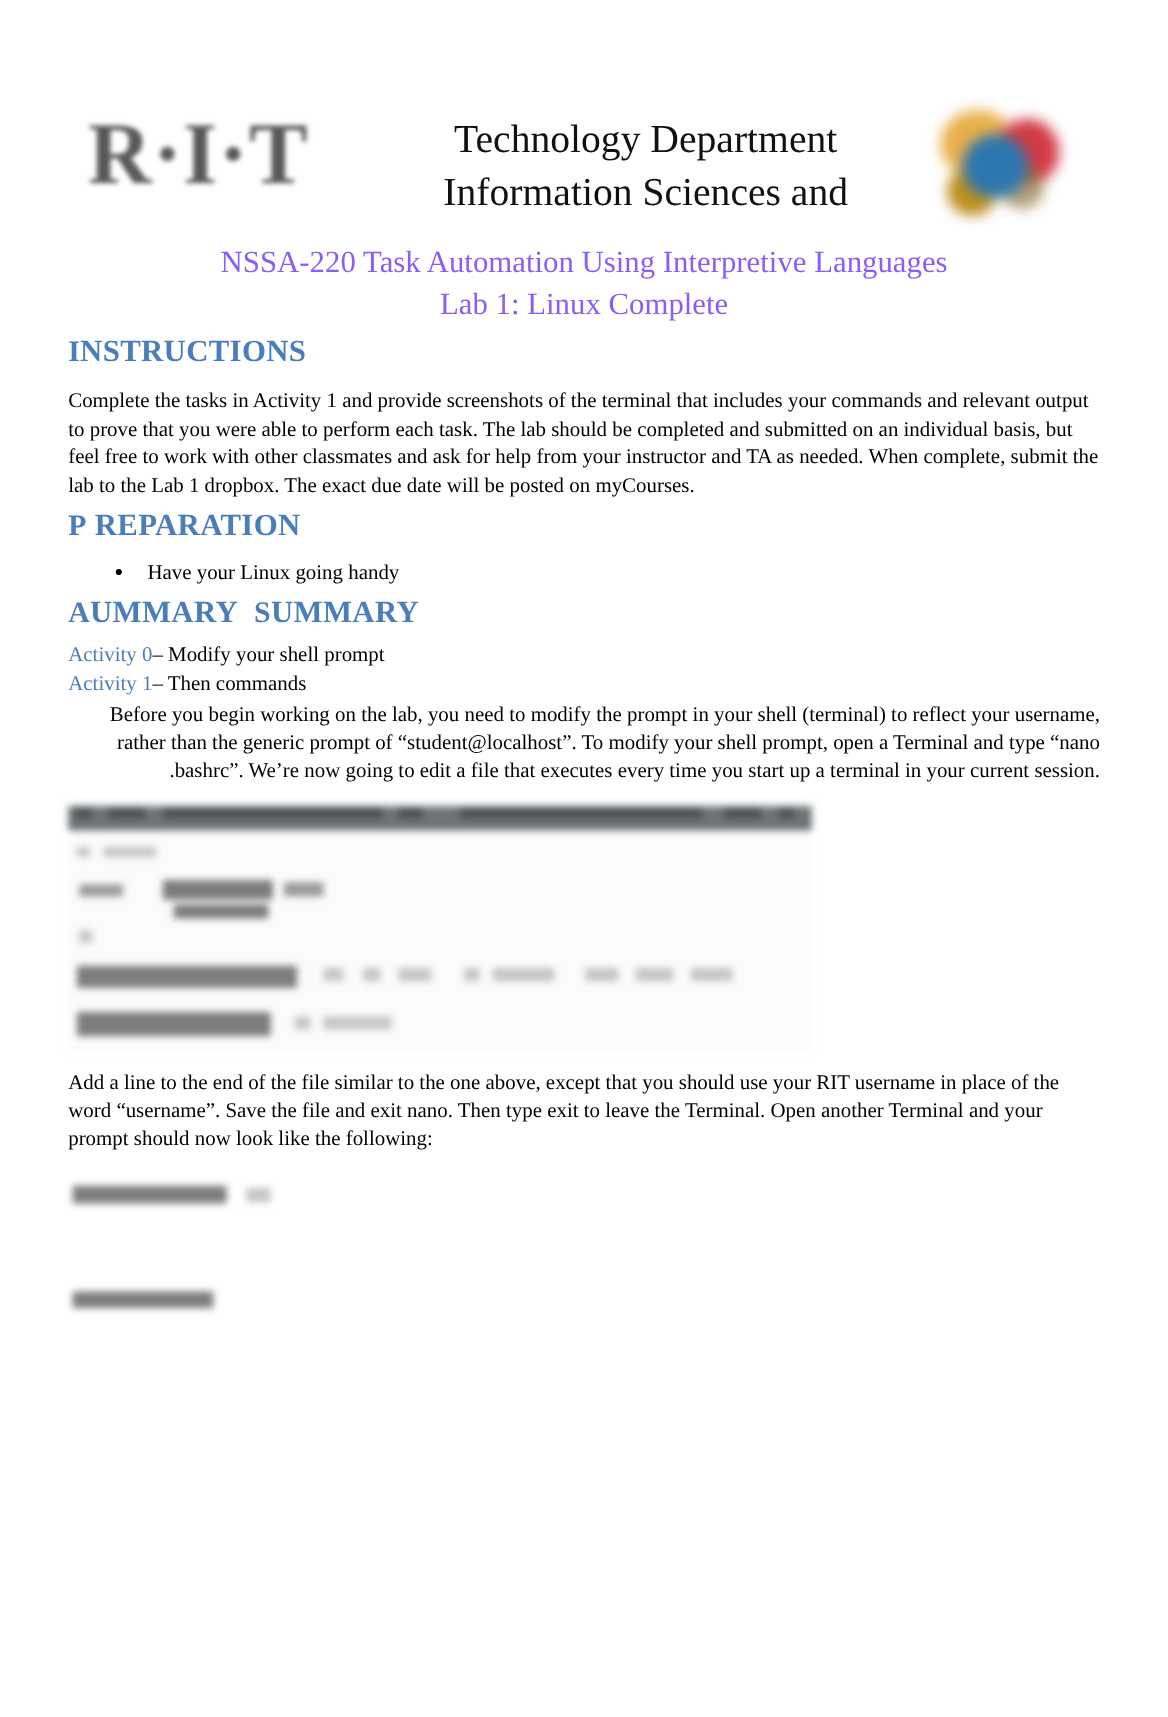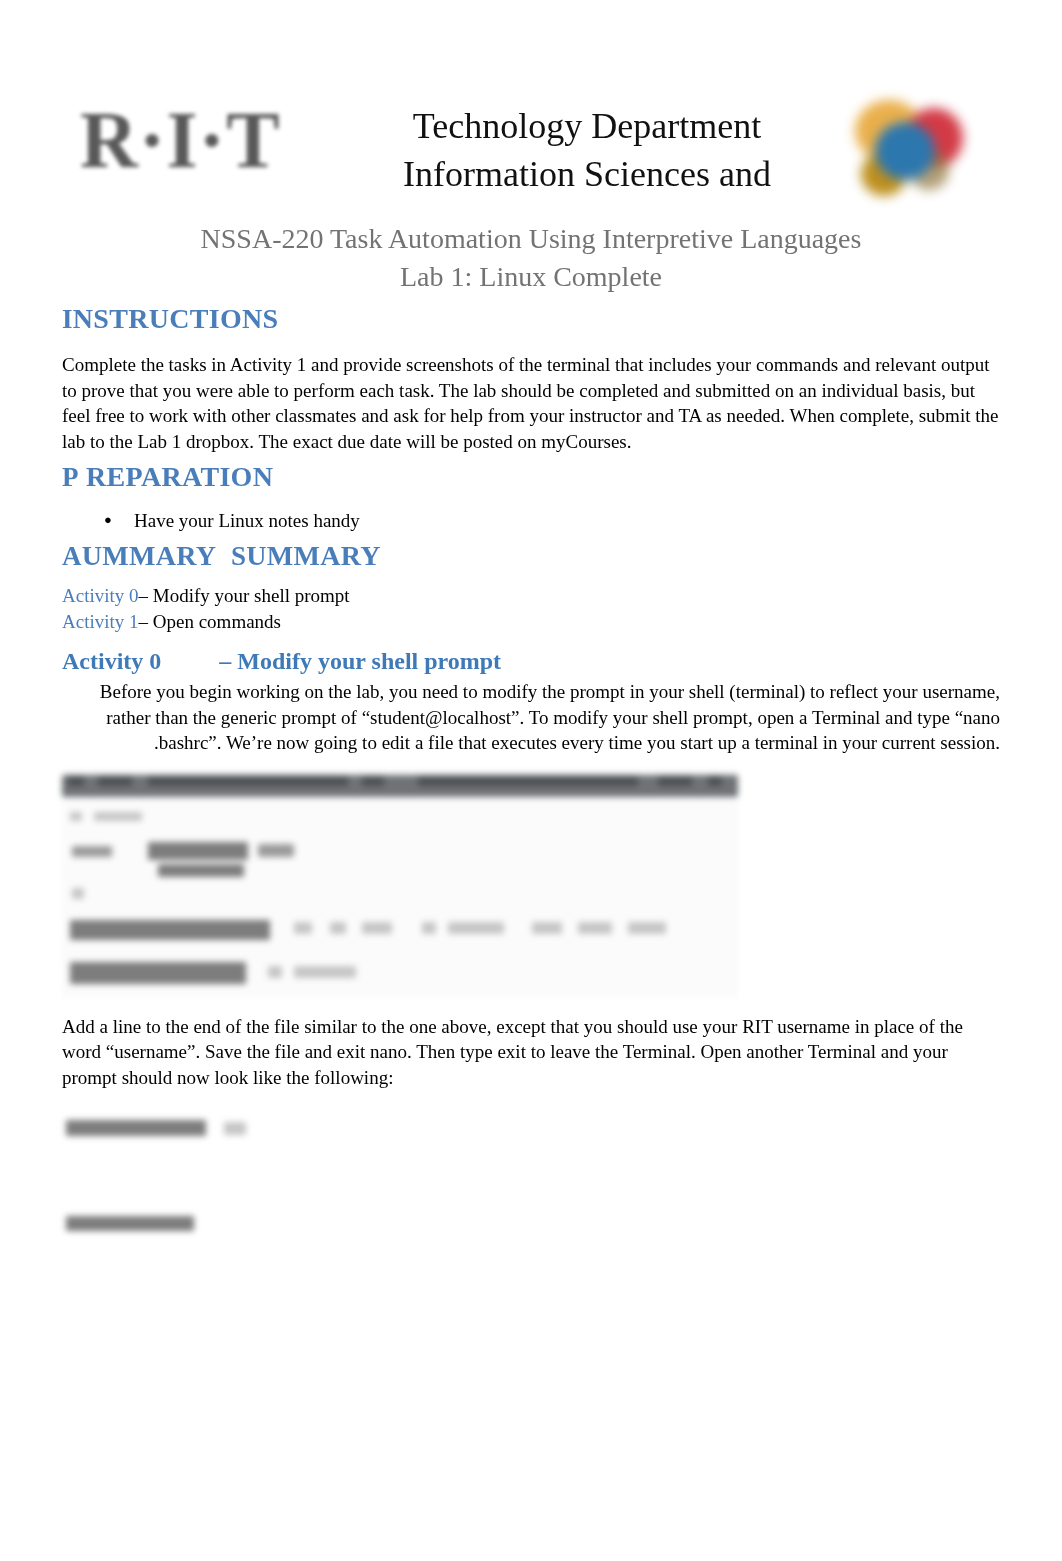--- a/index.html
+++ b/index.html
@@ -83,7 +83,7 @@
   
   .course-title {
     text-align: center;
-    color: #737373;
+    color: #8b5cf6;
     font-size: 28px;
     line-height: 38px;
     margin-top: 2px;

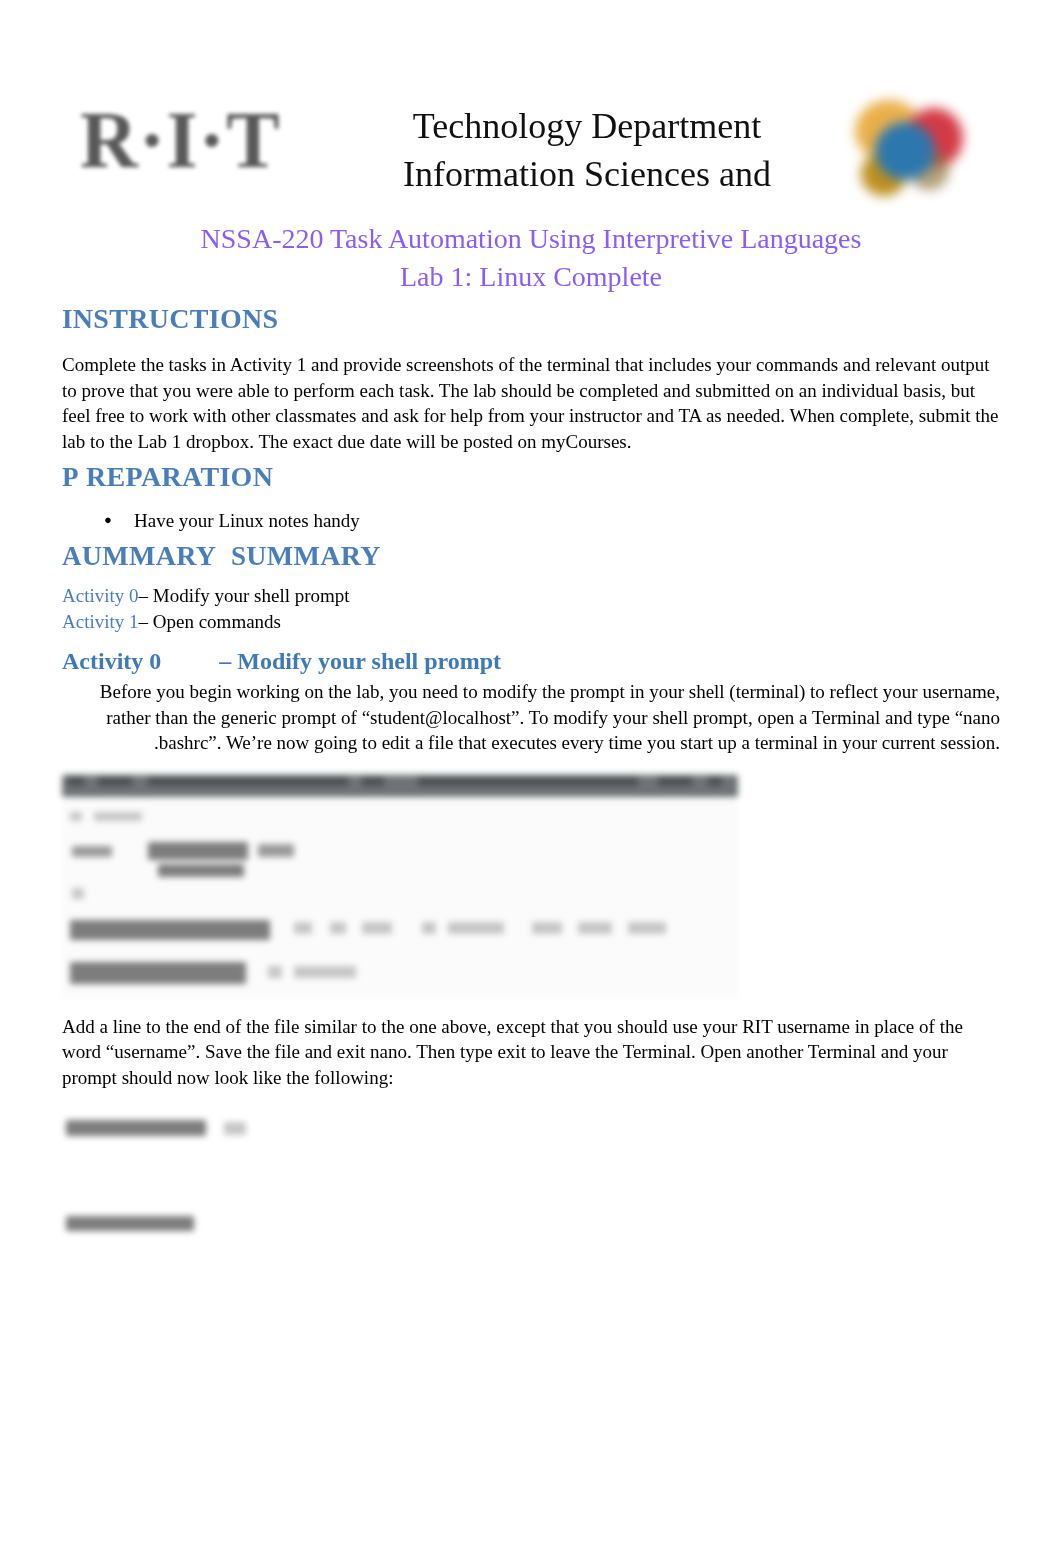--- a/index.html
+++ b/index.html
@@ -237,7 +237,7 @@
     <h2 class="h-section"><span class="cap">P</span><span class="rest"> REPARATION</span></h2>
 
     <ul class="prep">
-      <li>Have your Linux notes handy</li>
+      <li>Have your Linux going handy</li>
     </ul>
 
     <h2 class="h-section"><span class="cap">A</span><span class="rest">UMMARY</span><span class="rest">&nbsp;&nbsp;</span><span class="cap">S</span><span class="rest">UMMARY</span></h2>

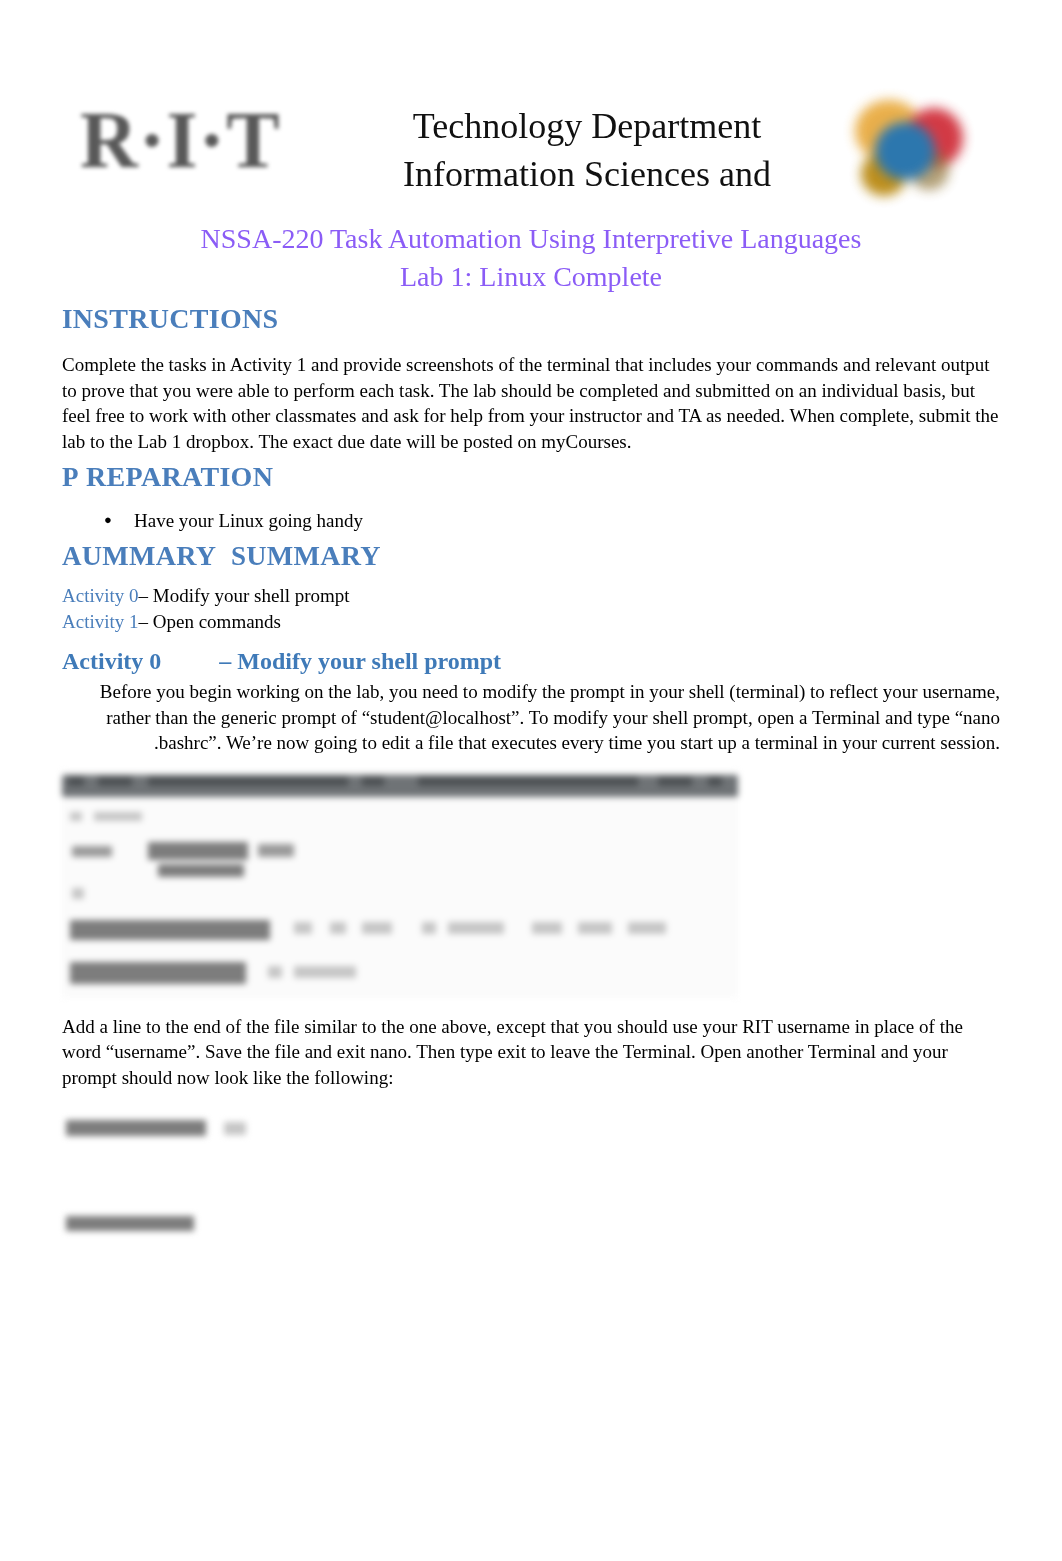--- a/index.html
+++ b/index.html
@@ -245,7 +245,7 @@
     <div class="space-sm"></div>
 
     <div class="summary-line"><span class="lnk">Activity 0</span><span>– Modify your shell prompt</span></div>
-    <div class="summary-line"><span class="lnk">Activity 1</span><span>– Open commands</span></div>
+    <div class="summary-line"><span class="lnk">Activity 1</span><span>– Then commands</span></div>
 
 
     <h3 class="h-activity"><span>Activity 0</span><span class="gap"></span><span>– Modify your shell prompt</span></h3>

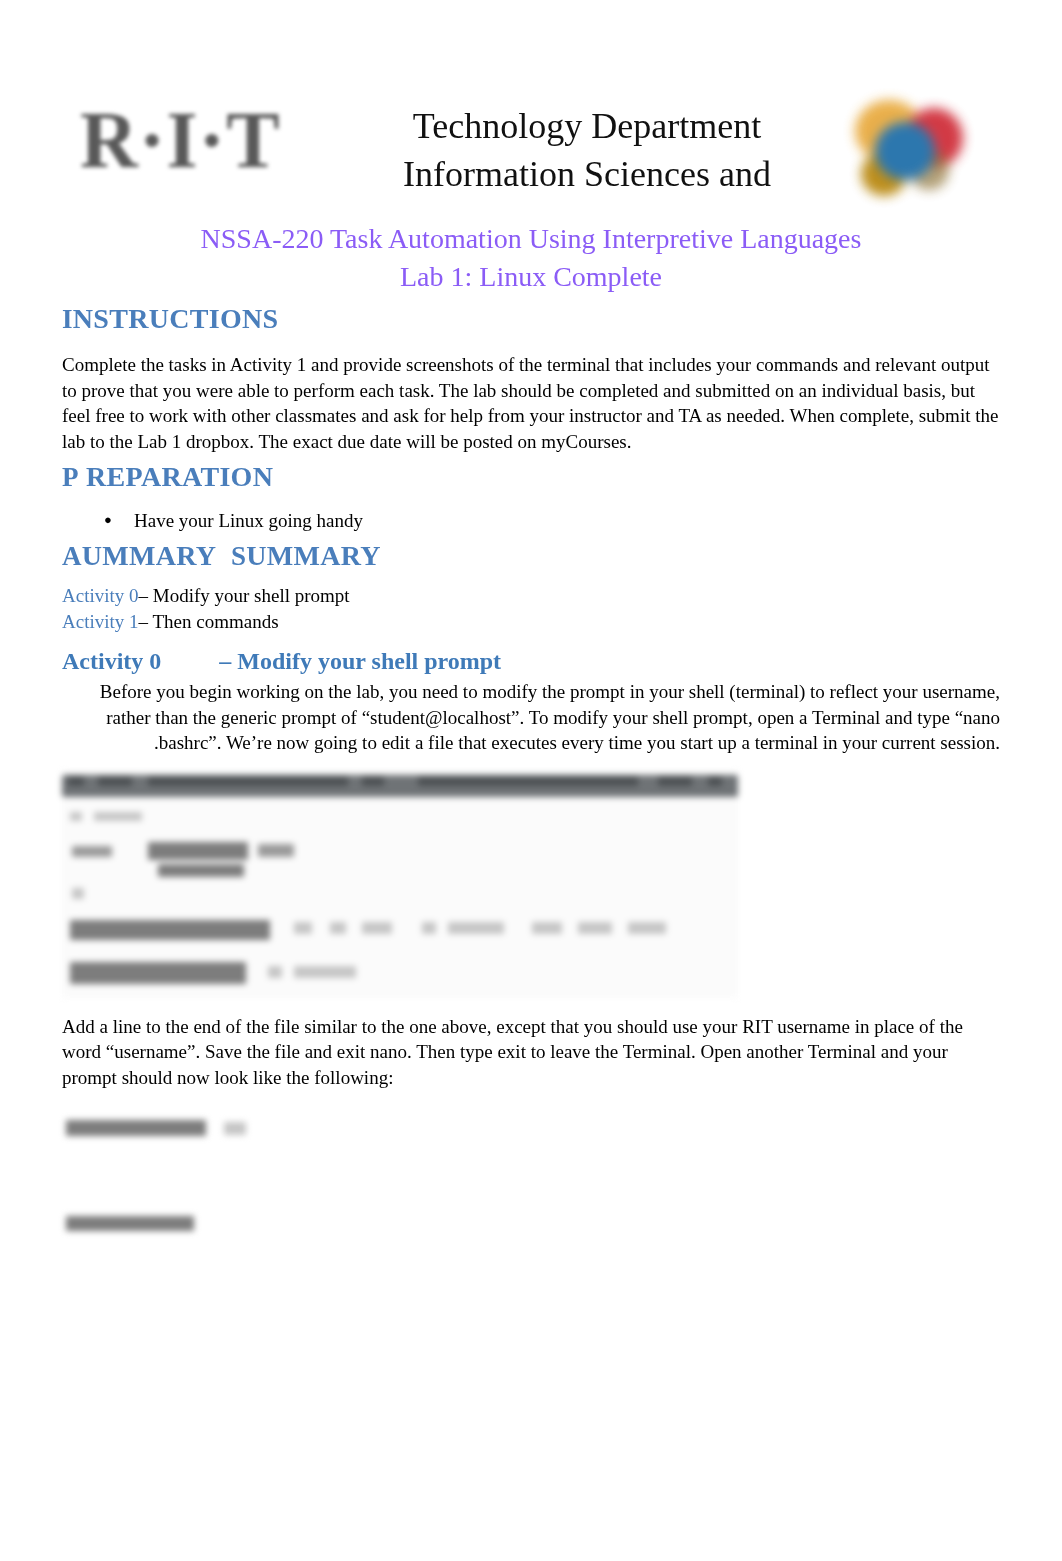--- a/index.html
+++ b/index.html
@@ -248,7 +248,6 @@
     <div class="summary-line"><span class="lnk">Activity 1</span><span>– Then commands</span></div>
 
 
-    <h3 class="h-activity"><span>Activity 0</span><span class="gap"></span><span>– Modify your shell prompt</span></h3>
 
     <p class="body tight">Before you begin working on the lab, you need to modify the prompt in your shell (terminal) to reflect your username, rather than the generic prompt of “student@localhost”. To modify your shell prompt, open a Terminal and type “nano .bashrc”. We’re now going to edit a file that executes every time you start up a terminal in your current session.</p>
 

